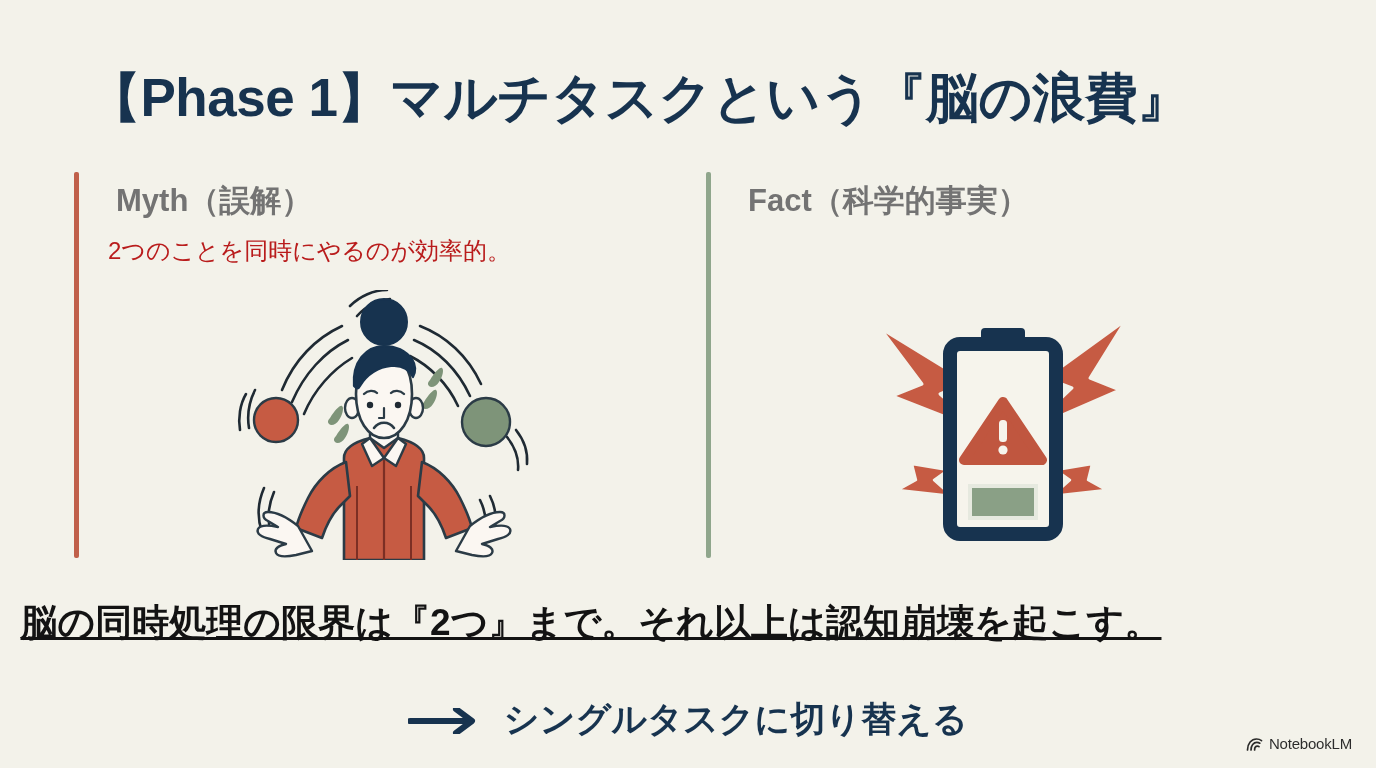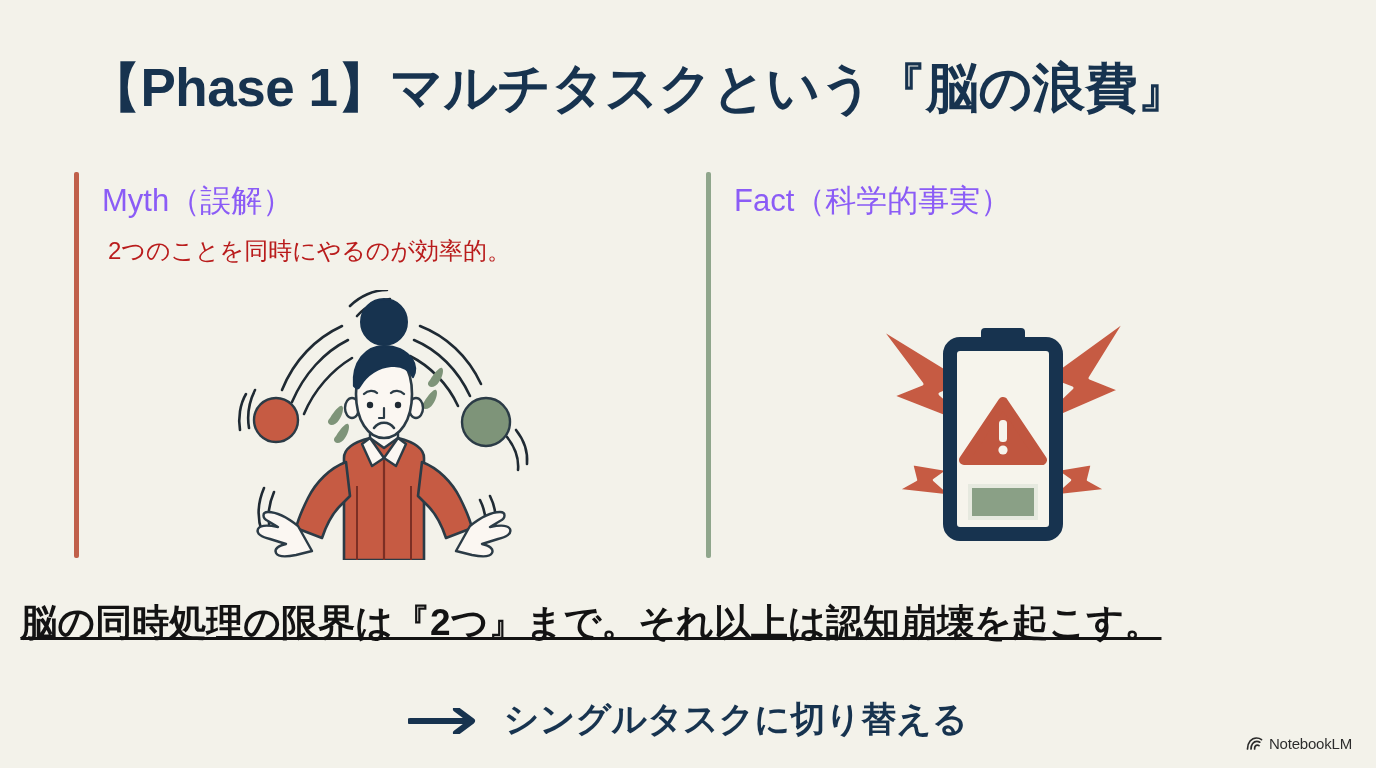--- a/index.html
+++ b/index.html
@@ -25,7 +25,7 @@
   .title {
     position: absolute;
     left: 88px;
-    top: 58px;
+    top: 68px;
     width: 1200px;
     font-size: 53px;
     font-weight: bold;

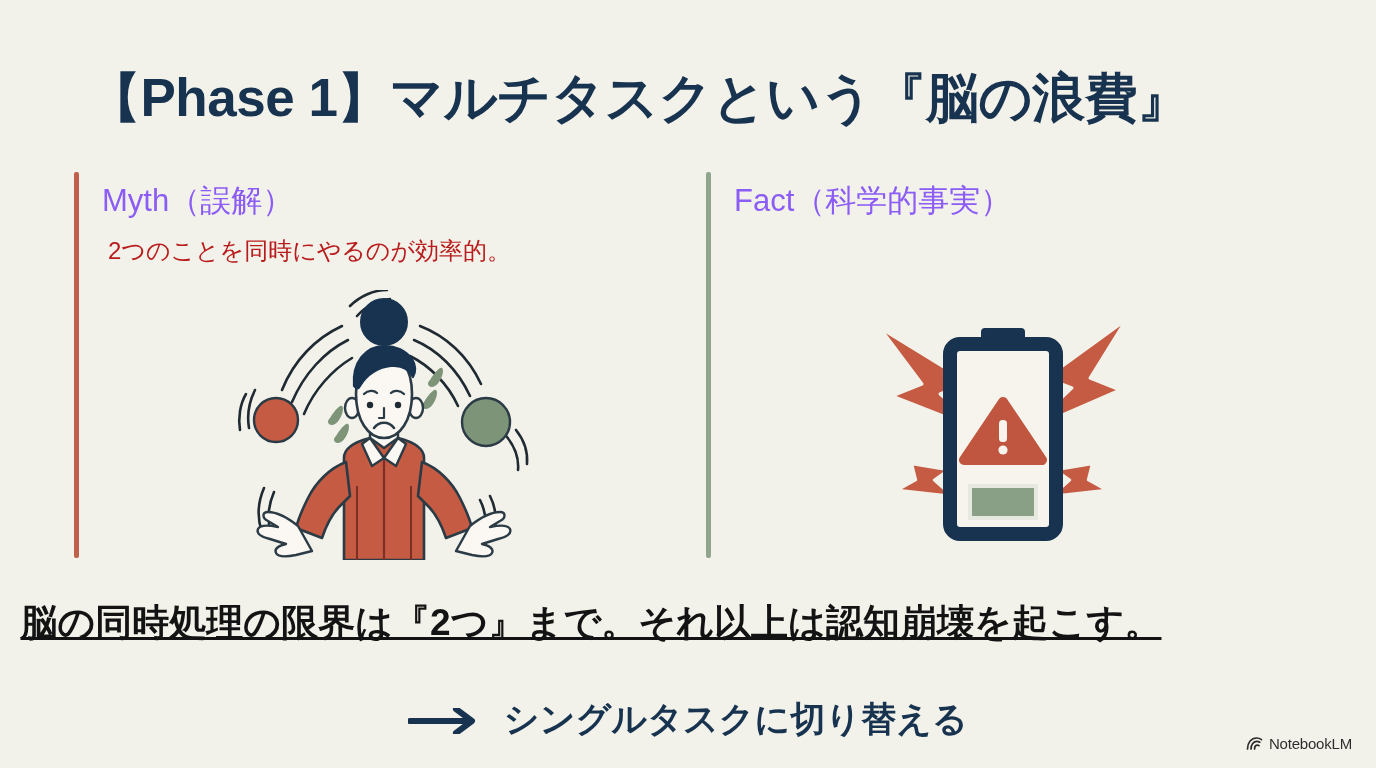--- a/index.html
+++ b/index.html
@@ -57,11 +57,11 @@
 
   .col-head {
     position: absolute;
-    left: 28px;
+    left: 42px;
     top: 10px;
     font-size: 31px;
-    font-weight: normal;
-    color: #8b5cf6;
+    font-weight: bold;
+    color: #737373;
     white-space: nowrap;
   }
   .col-body {

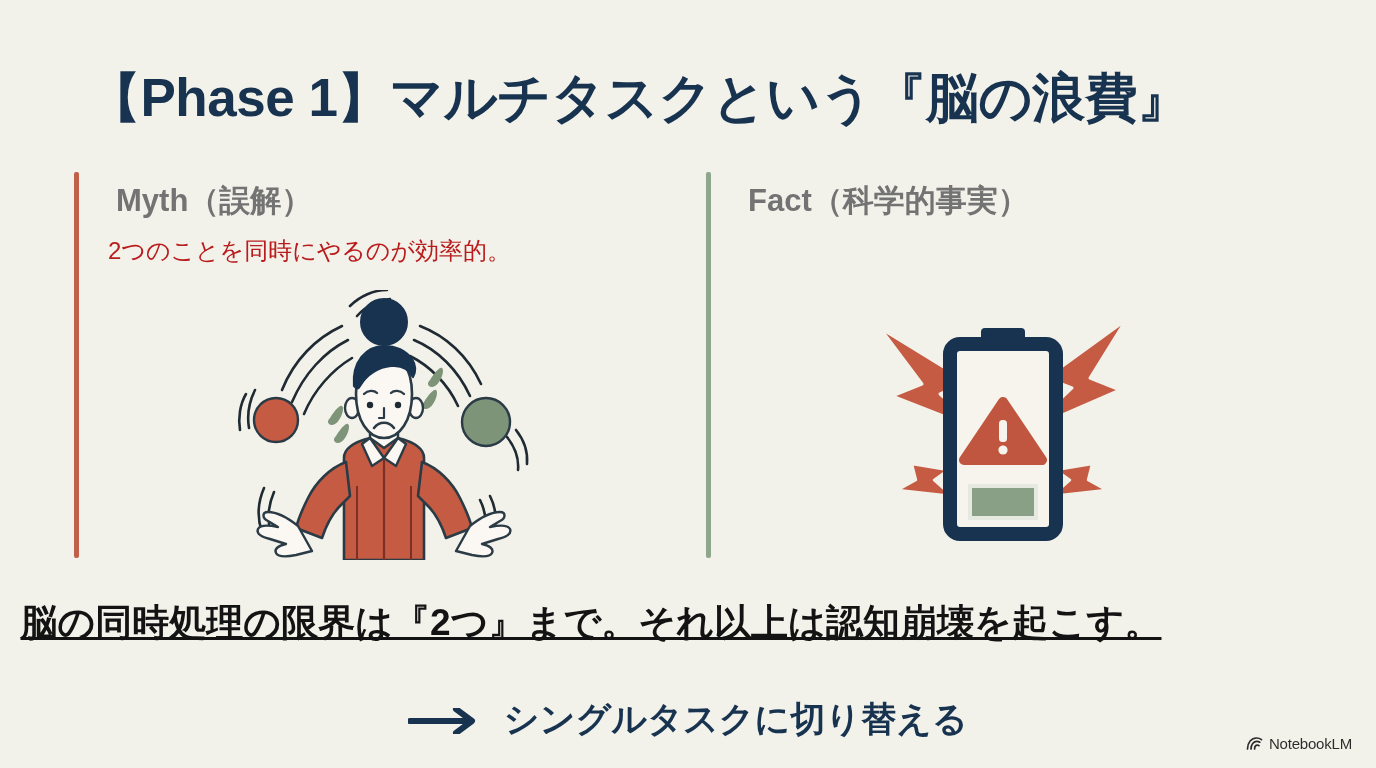--- a/index.html
+++ b/index.html
@@ -118,7 +118,7 @@
     right: 24px;
     bottom: 16px;
     display: flex;
-    align-items: center;
+    align-items: flex-end;
     gap: 6px;
     color: #1B1B1B;
     font-size: 15px;

